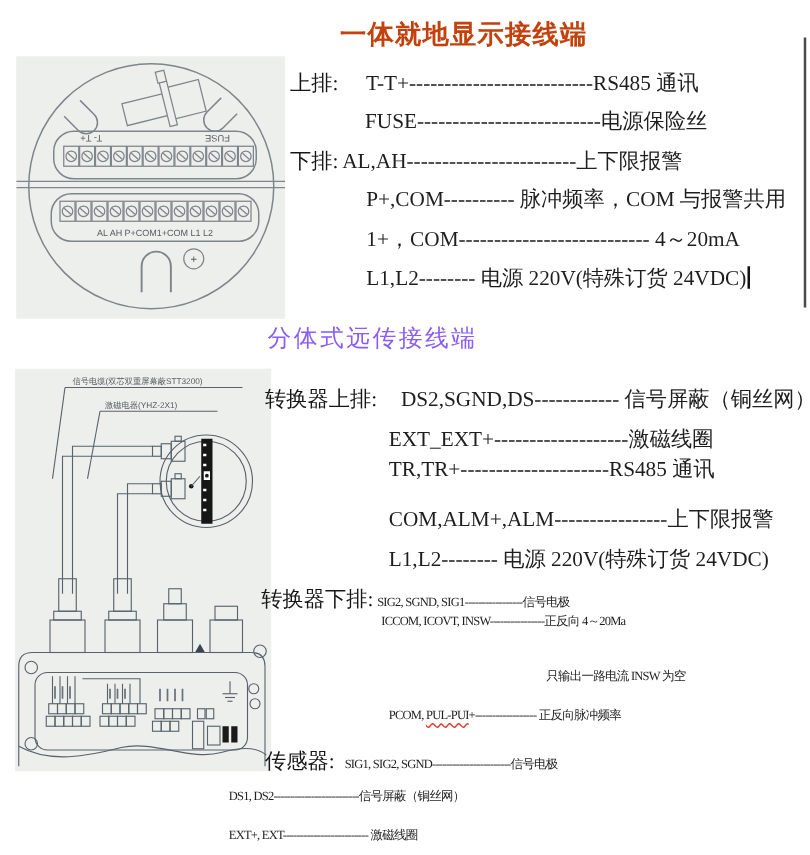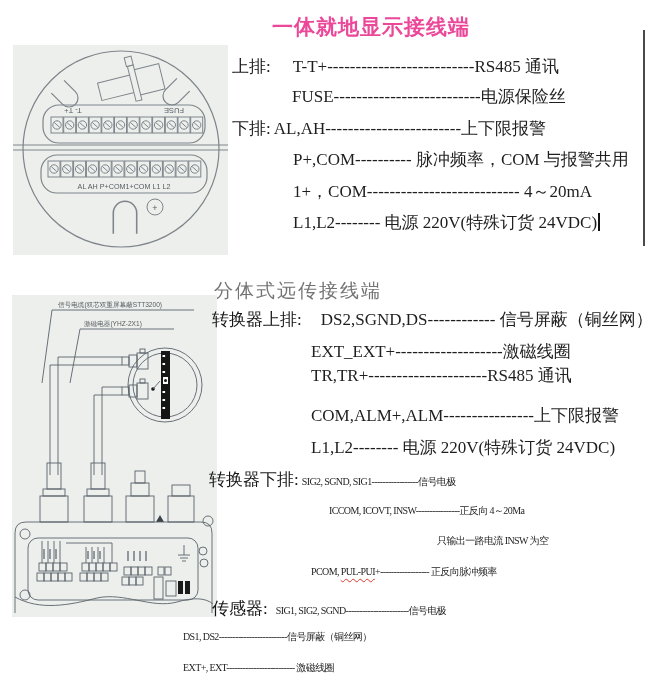--- a/index.html
+++ b/index.html
@@ -6,7 +6,7 @@
   body{width:648px;height:684px;background:#ffffff;position:relative;overflow:hidden;
        font-family:"Liberation Serif", serif;color:#1e1e1e;}
   .abs{position:absolute;}
-  .title{font-size:21px;font-weight:bold;color:#ec4899;letter-spacing:1px;
+  .title{font-size:21px;font-weight:bold;color:#c2410c;letter-spacing:1px;
          font-family:"Liberation Serif", serif;}
   .subheading{font-size:19px;color:#737373;letter-spacing:2px;margin-top:20px;}
   .row{position:absolute;white-space:nowrap;}

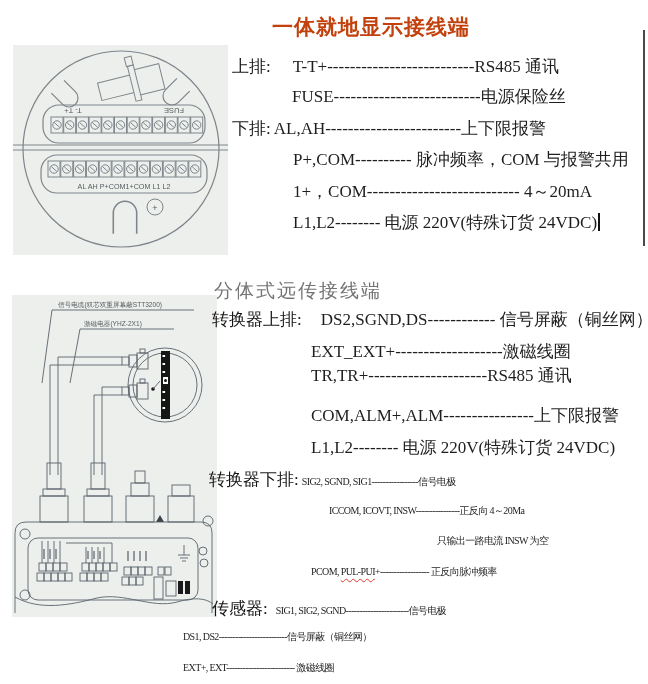--- a/index.html
+++ b/index.html
@@ -8,7 +8,7 @@
   .abs{position:absolute;}
   .title{font-size:21px;font-weight:bold;color:#c2410c;letter-spacing:1px;
          font-family:"Liberation Serif", serif;}
-  .subheading{font-size:19px;color:#737373;letter-spacing:2px;margin-top:20px;}
+  .subheading{font-size:19px;color:#8b5cf6;letter-spacing:2px;}
   .row{position:absolute;white-space:nowrap;}
   .rowlabel{font-weight:normal;font-size:17px;color:#161616;margin-right:5px;}
   .serifline{font-size:17px;font-family:"Liberation Serif", serif;}

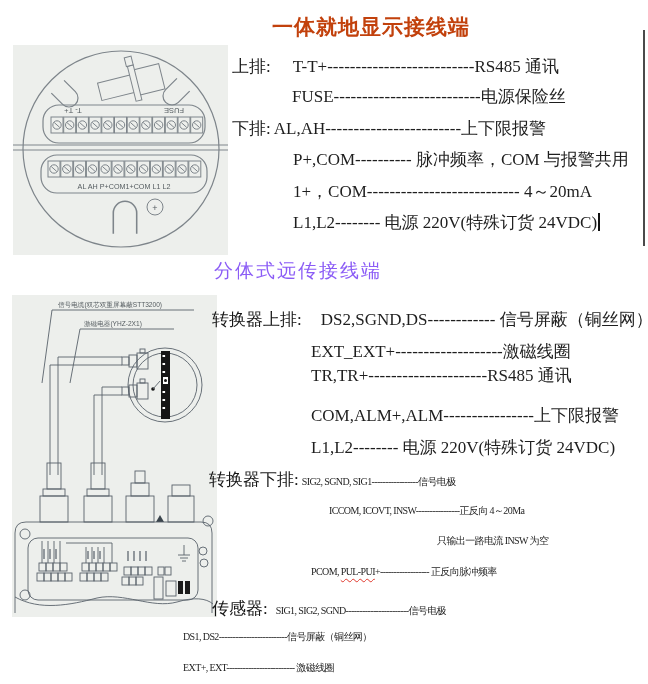--- a/index.html
+++ b/index.html
@@ -286,7 +286,7 @@
 <div class="row" style="left:209px;top:468px;">
   <span class="rowlabel" style="margin-right:3px;text-align:right;">转换器下排:</span><span class="monoline">SIG2, SGND, SIG1-----------------信号电极</span>
 </div>
-<div class="row monoline" style="left:305px;top:504px;margin-left:24px;">
+<div class="row monoline" style="left:305px;top:490px;">
   <span>ICCOM, ICOVT, INSW----------------正反向 4～20Ma</span>
 </div>
 <div class="row monoline" style="left:437px;top:534px;">

